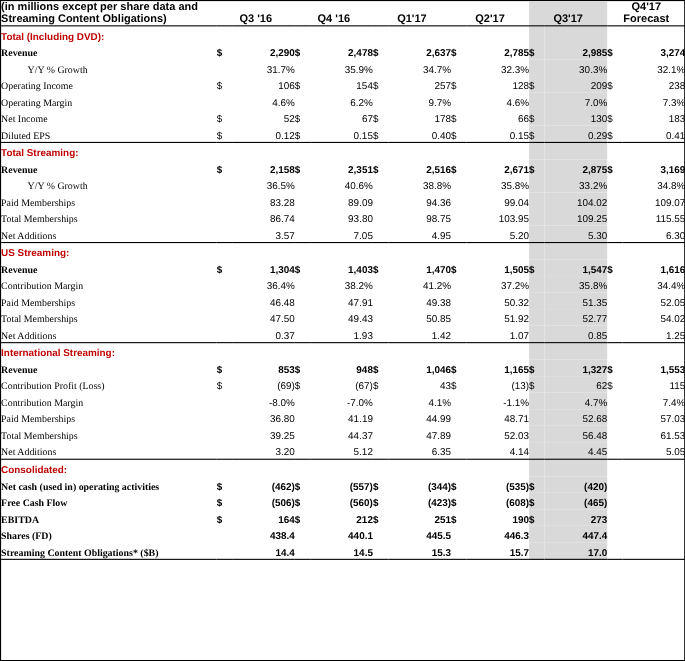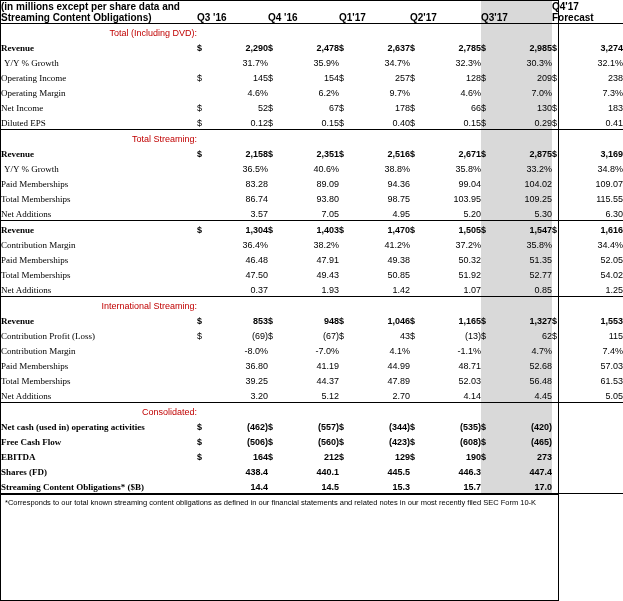--- a/index.html
+++ b/index.html
@@ -16,7 +16,7 @@
     overflow: hidden;
   }
   .sheet {
-    width: 559px;
+    width: 623px;
     height: 601px;
     box-sizing: border-box;
     border: 1px solid #000;

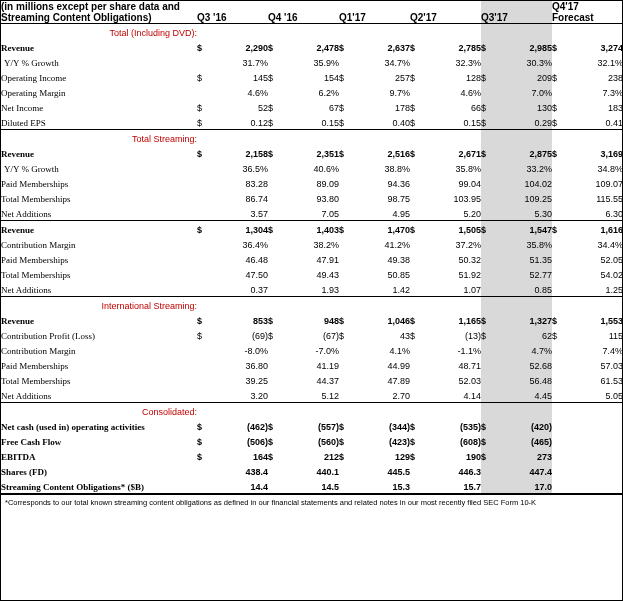--- a/index.html
+++ b/index.html
@@ -42,7 +42,7 @@
 
   .hdr-row th {
     font-weight: bold;
-    text-align: left;
+    text-align: center;
     vertical-align: bottom;
     padding-bottom: 3px;
     border-bottom: 1.5px solid #000;

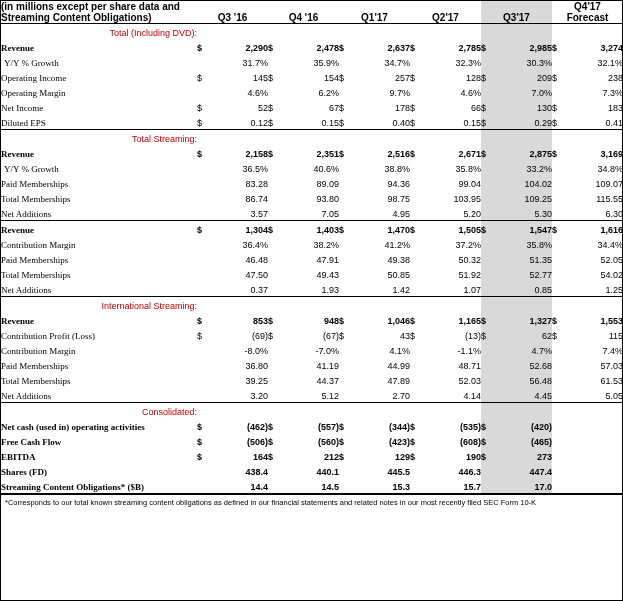--- a/index.html
+++ b/index.html
@@ -61,8 +61,8 @@
   .ital  { }
   .sec {
     color: #c00000;
-    font-weight: normal;
-    text-align: right;
+    font-weight: bold;
+    text-align: left;
     padding-left: 2px;
   }
   td.lbl {

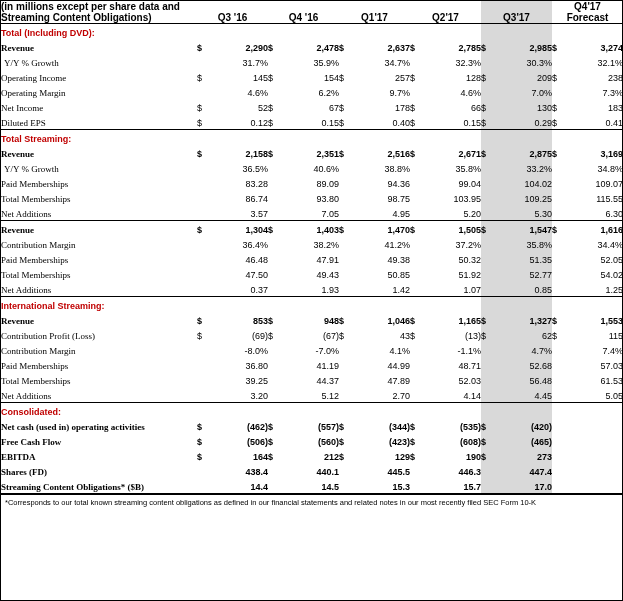--- a/index.html
+++ b/index.html
@@ -70,7 +70,7 @@
     padding-left: 2px;
     font-family: Liberation Serif, serif;
   }
-  td.lbl.ind { padding-left: 3px; }
+  td.lbl.ind { padding-left: 24px; }
   td.num {
     text-align: right;
     padding-right: 4px;

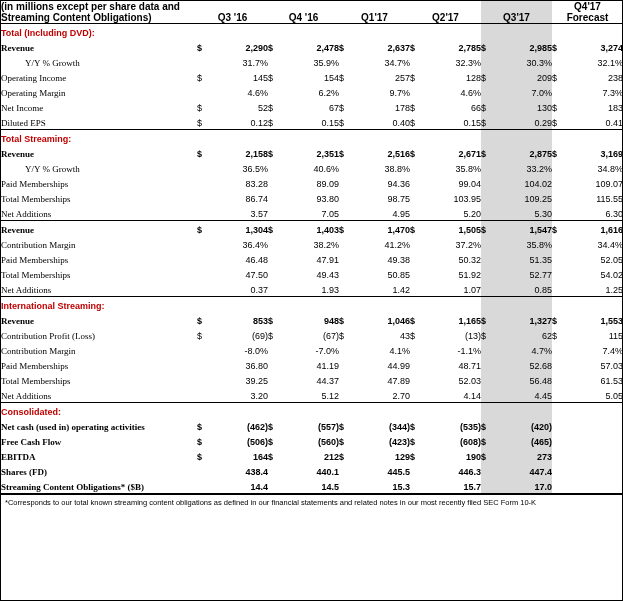--- a/index.html
+++ b/index.html
@@ -174,7 +174,7 @@
         <tr>
           <td class="lbl">Operating Income</td>
           <td class="cur">$</td>
-          <td class="num">145</td>
+          <td class="num">106</td>
           <td class="cur">$</td>
           <td class="num">154</td>
           <td class="cur">$</td>

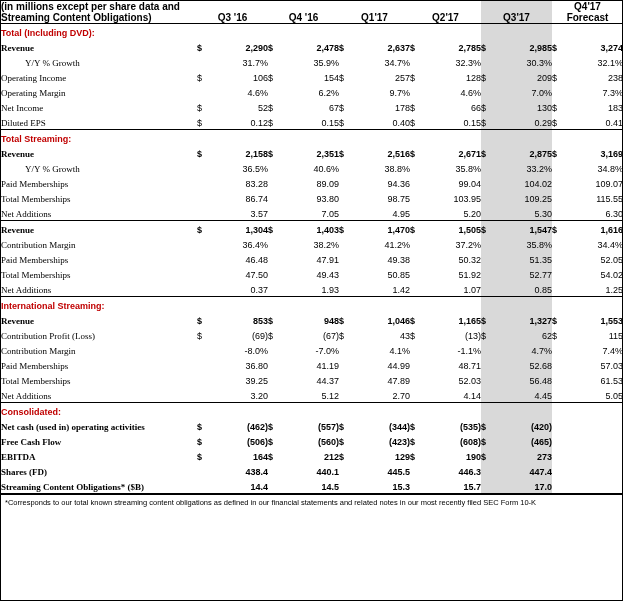--- a/index.html
+++ b/index.html
@@ -322,6 +322,21 @@
           <td class="num ital">6.30</td>
         </tr>
         <tr>
+          <td class="sec">US Streaming:</td>
+          <td></td>
+          <td></td>
+          <td></td>
+          <td></td>
+          <td></td>
+          <td></td>
+          <td></td>
+          <td></td>
+          <td class="shade"></td>
+          <td class="shade"></td>
+          <td></td>
+          <td></td>
+        </tr>
+        <tr>
           <td class="lbl bold">Revenue</td>
           <td class="cur bold">$</td>
           <td class="num bold">1,304</td>

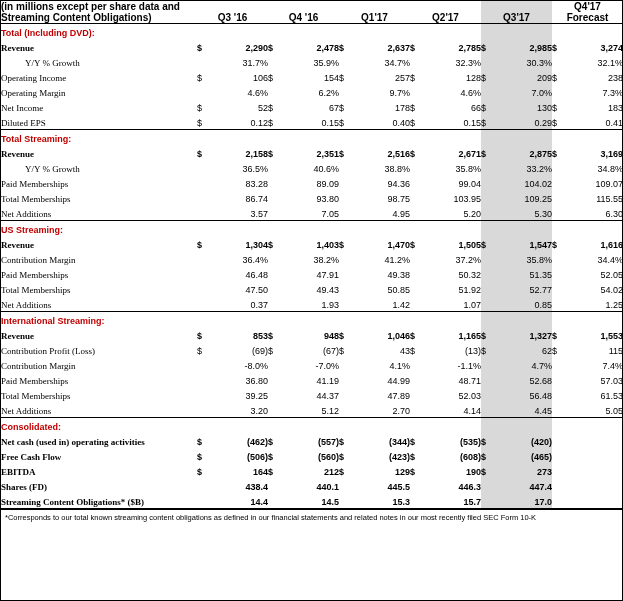--- a/index.html
+++ b/index.html
@@ -508,7 +508,7 @@
           <td class="cur"></td>
           <td class="num">5.12</td>
           <td class="cur"></td>
-          <td class="num">2.70</td>
+          <td class="num">6.35</td>
           <td class="cur"></td>
           <td class="num">4.14</td>
           <td class="cur shade"></td>

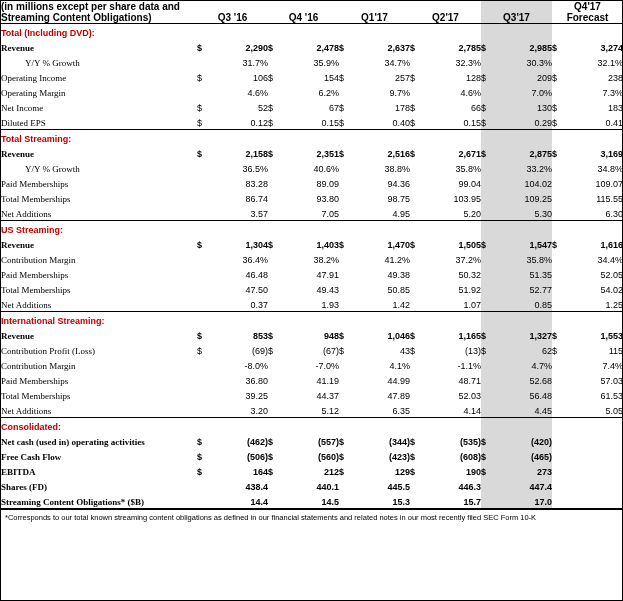--- a/index.html
+++ b/index.html
@@ -568,7 +568,7 @@
           <td class="cur bold">$</td>
           <td class="num bold">212</td>
           <td class="cur bold">$</td>
-          <td class="num bold">129</td>
+          <td class="num bold">251</td>
           <td class="cur bold">$</td>
           <td class="num bold">190</td>
           <td class="cur shade bold">$</td>

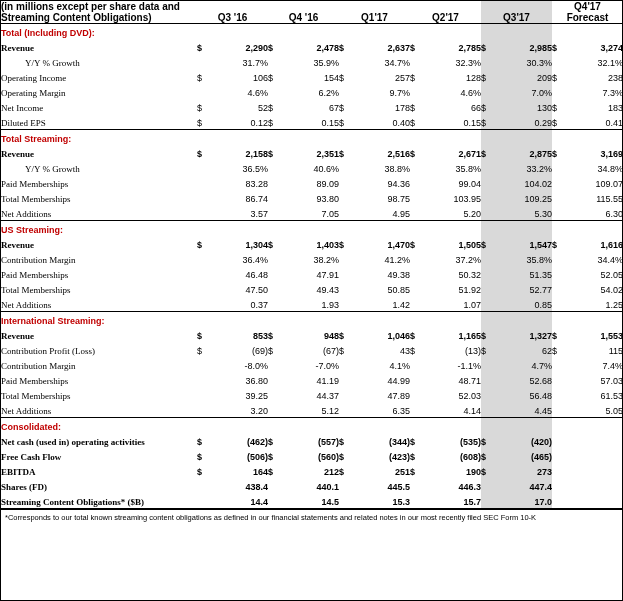--- a/index.html
+++ b/index.html
@@ -608,7 +608,6 @@
         </tr>
       </tbody>
   </table>
-  <div class="footnote">*Corresponds to our total known streaming content obligations as defined in our financial statements and related notes in our most recently filed SEC Form 10-K</div>
 </div>
 
 </body></html>

